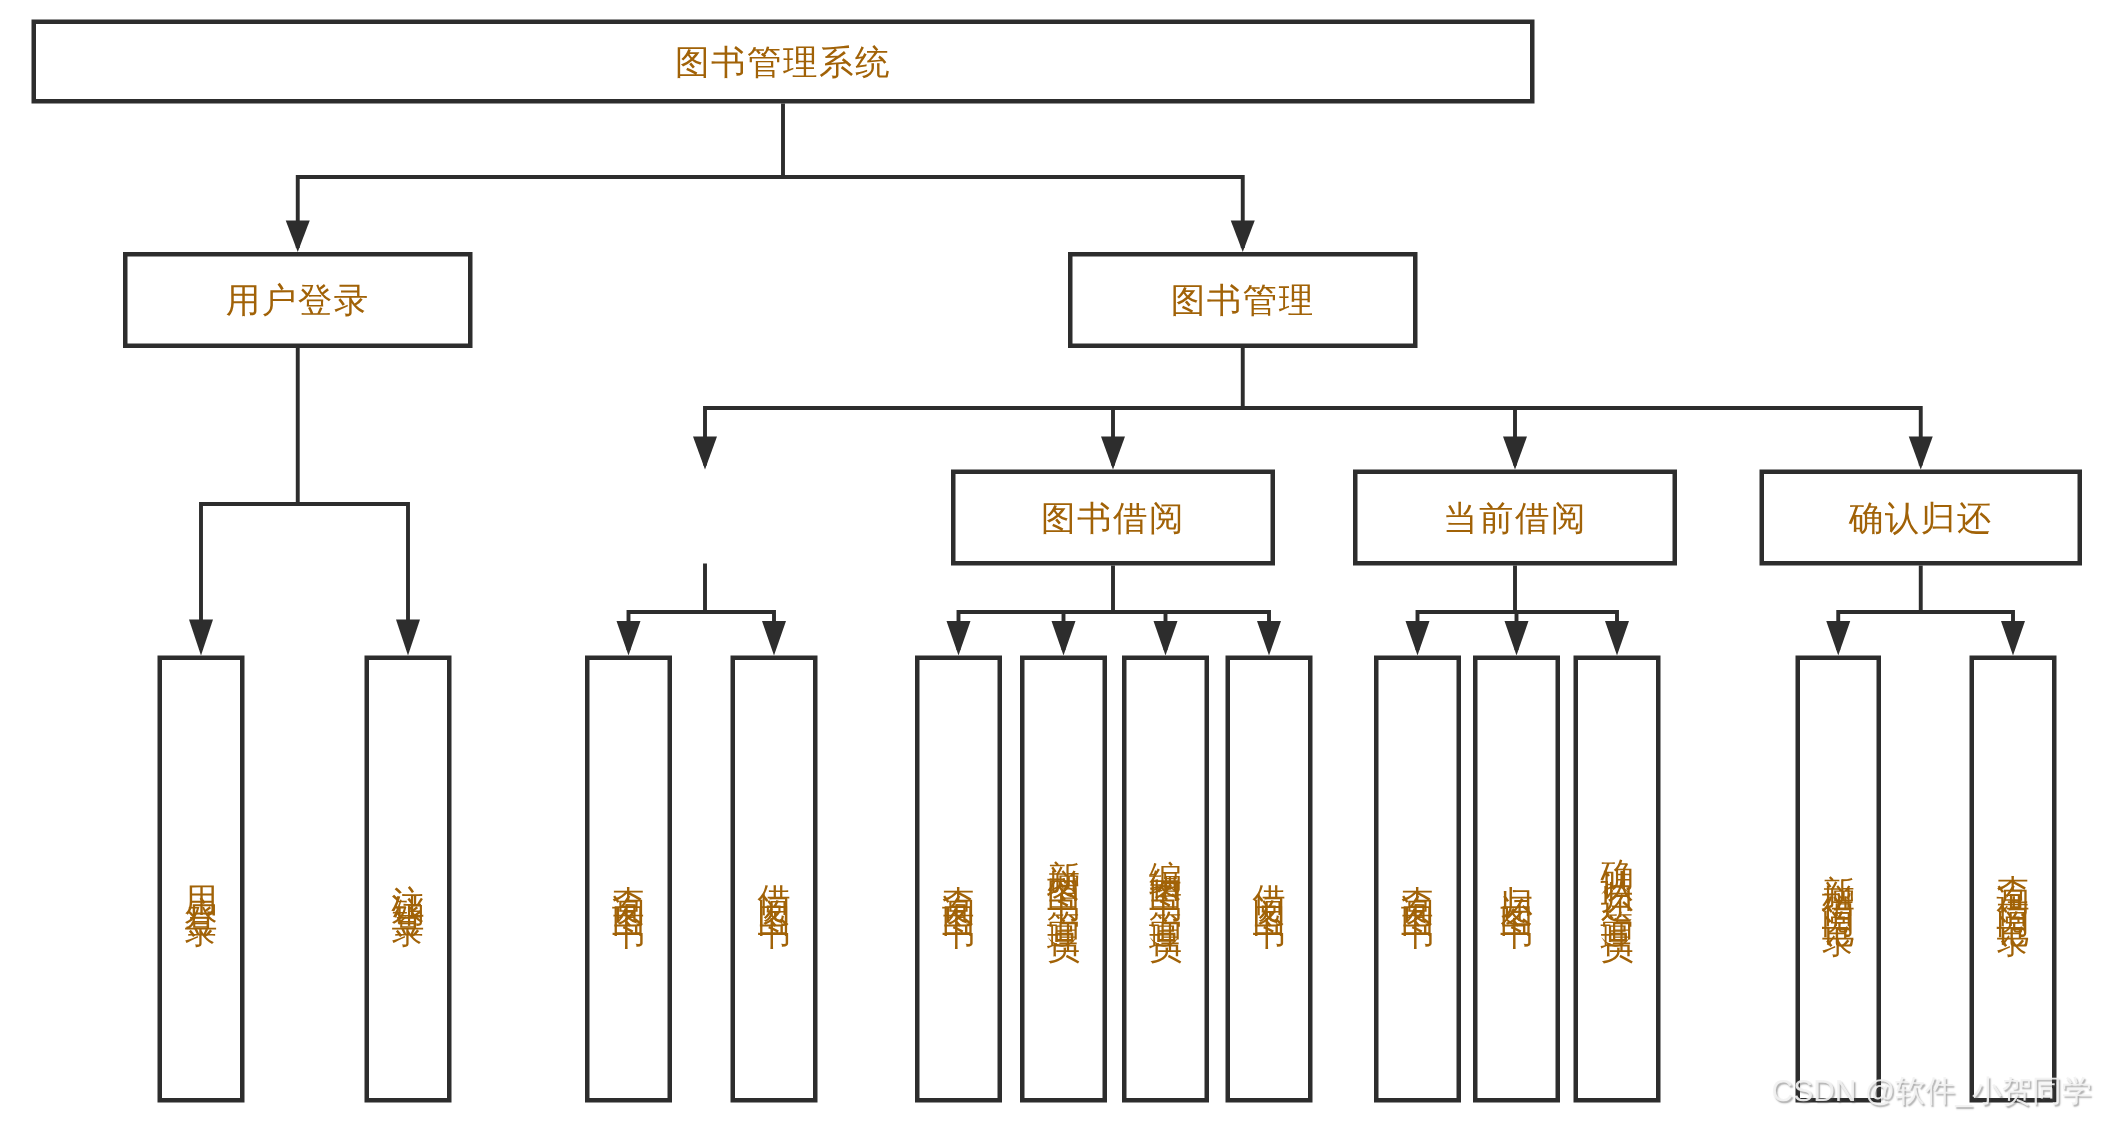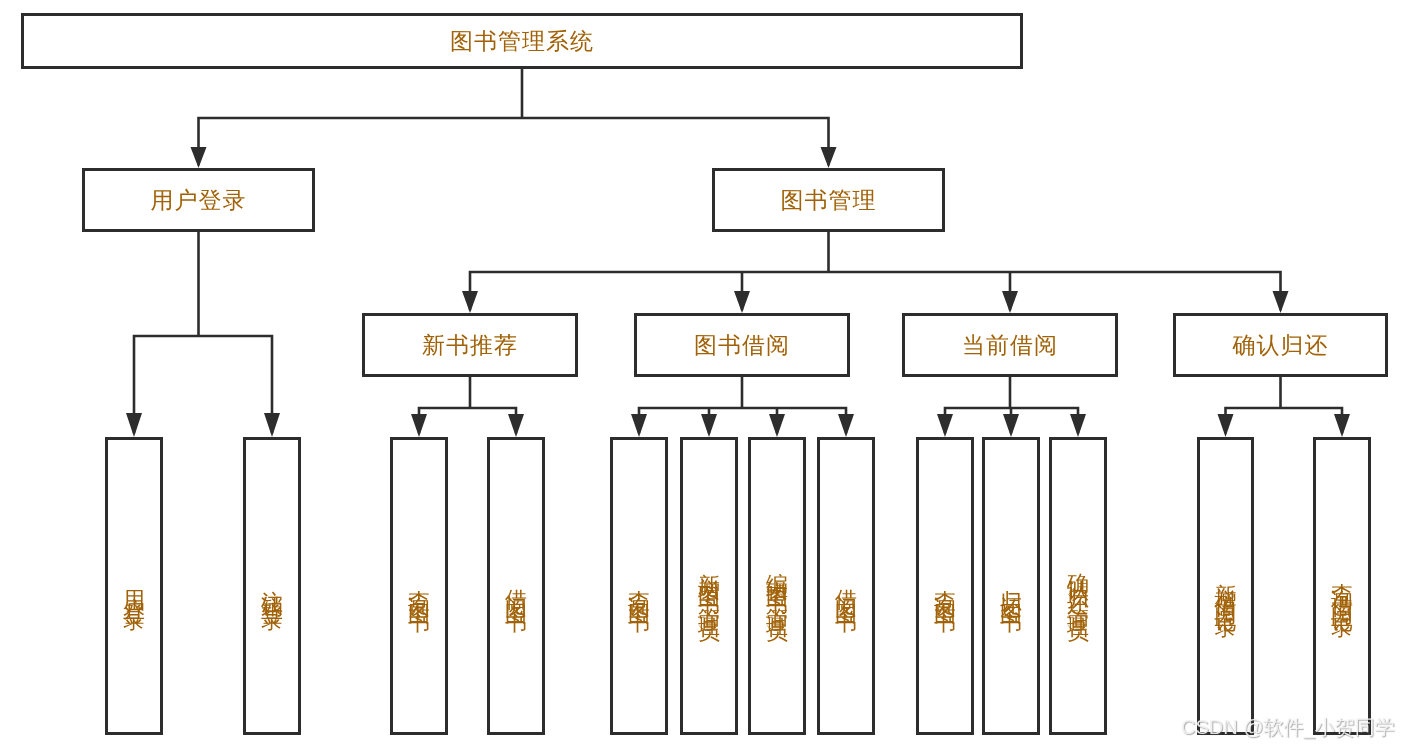--- a/index.html
+++ b/index.html
@@ -118,9 +118,6 @@
     <span class="label">图书管理</span>
   </div>
 
-  <div class="node hnode" style="left:362px; top:313px; width:216px; height:64px;">
-    <span class="label">新书推荐</span>
-  </div>
   <div class="node hnode" style="left:634px; top:313px; width:216px; height:64px;">
     <span class="label">图书借阅</span>
   </div>

